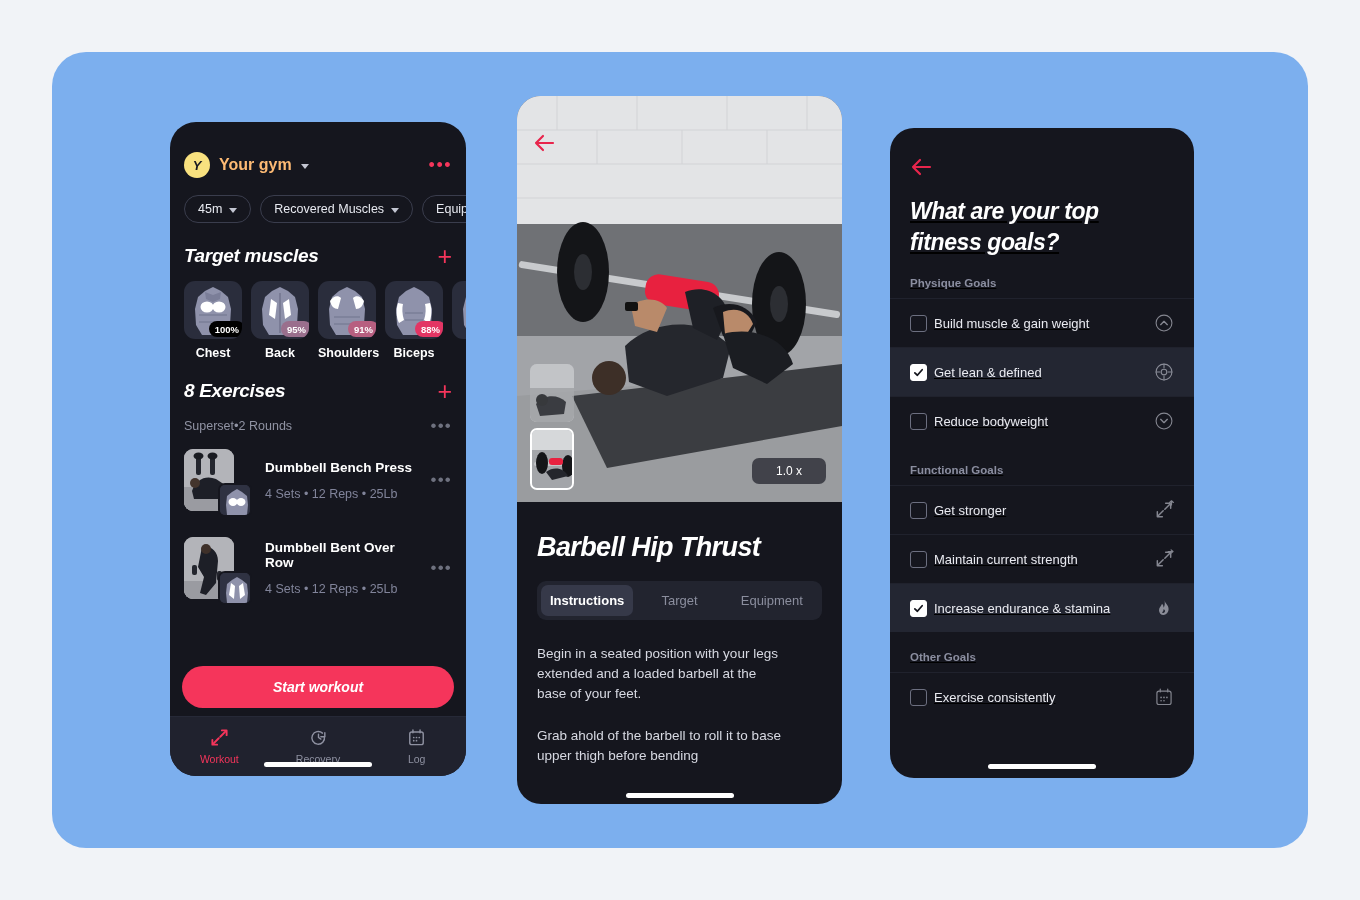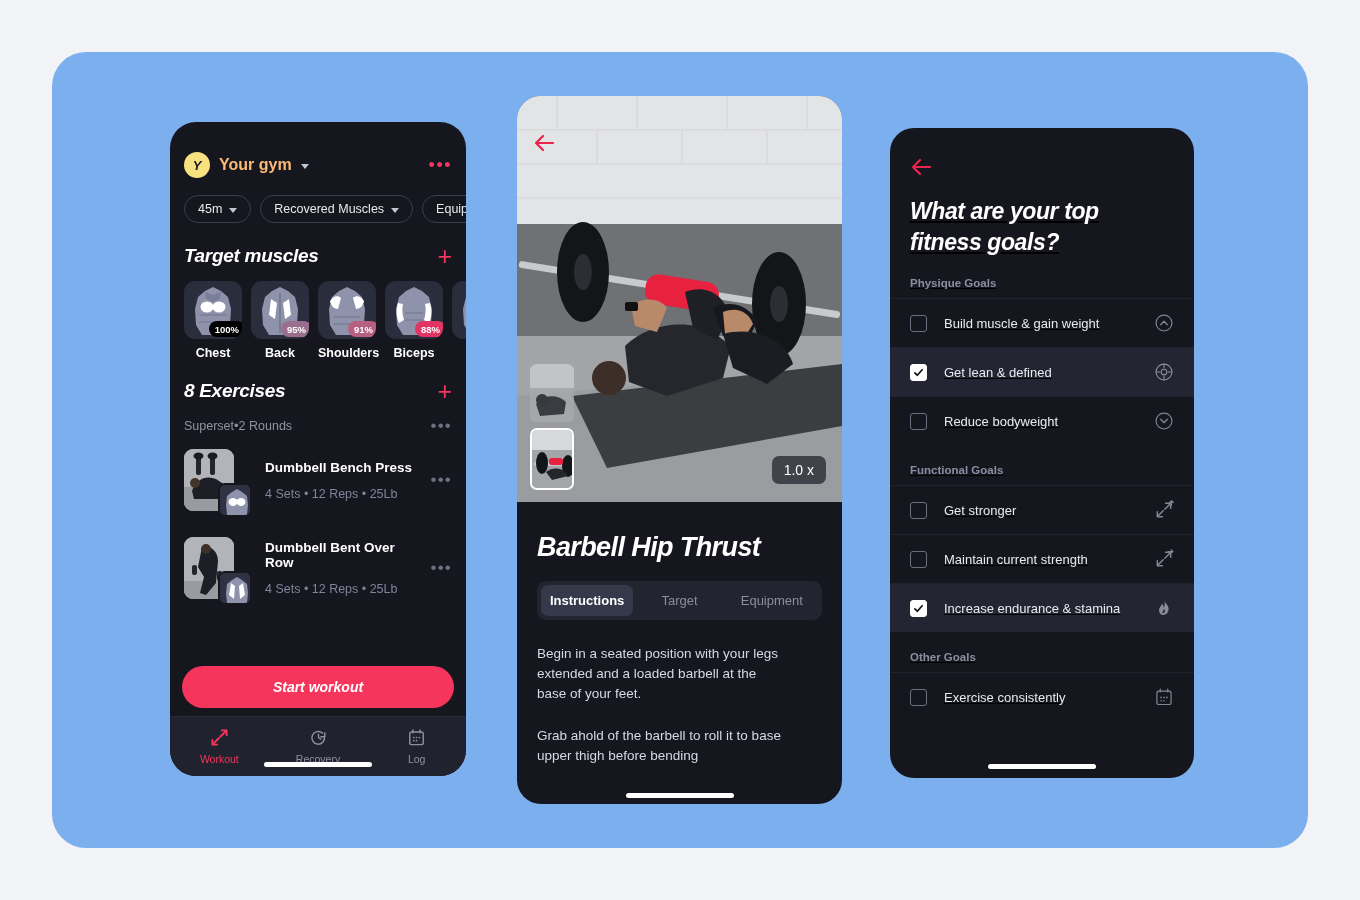--- a/index.html
+++ b/index.html
@@ -197,7 +197,7 @@
     padding: 19px 20px 9px 20px;
   }
   .goal {
-    display: flex; align-items: center; gap: 17px;
+    display: flex; align-items: center; gap: 7px;
     padding: 14px 20px; border-top: 1px solid #20222d;
   }
   .goal.sel { background: #23263200; background-color: #232632; }

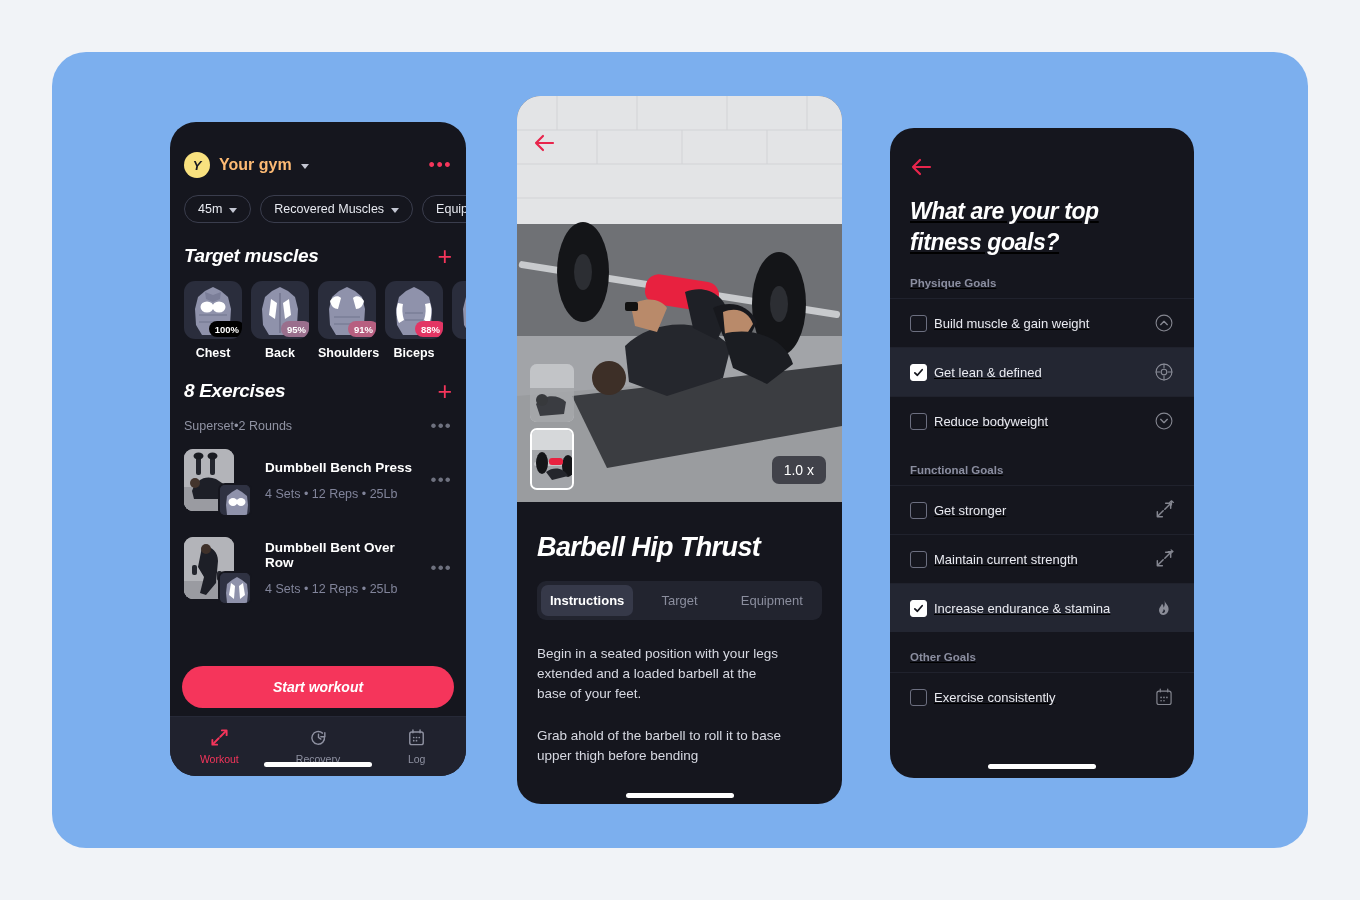--- a/index.html
+++ b/index.html
@@ -158,7 +158,7 @@
   .speed-badge {
     position: absolute; right: 16px; bottom: 18px; z-index: 4;
     background: rgba(30,32,42,.72); color: #ffffff;
-    font-size: 14px; padding: 6px 12px; border-radius: 7px; margin-left: 38px;
+    font-size: 12px; padding: 6px 24px; border-radius: 7px; margin-left: 38px;
   }
   .p2-body { padding: 30px 20px 0 20px; }
   .p2-title {

